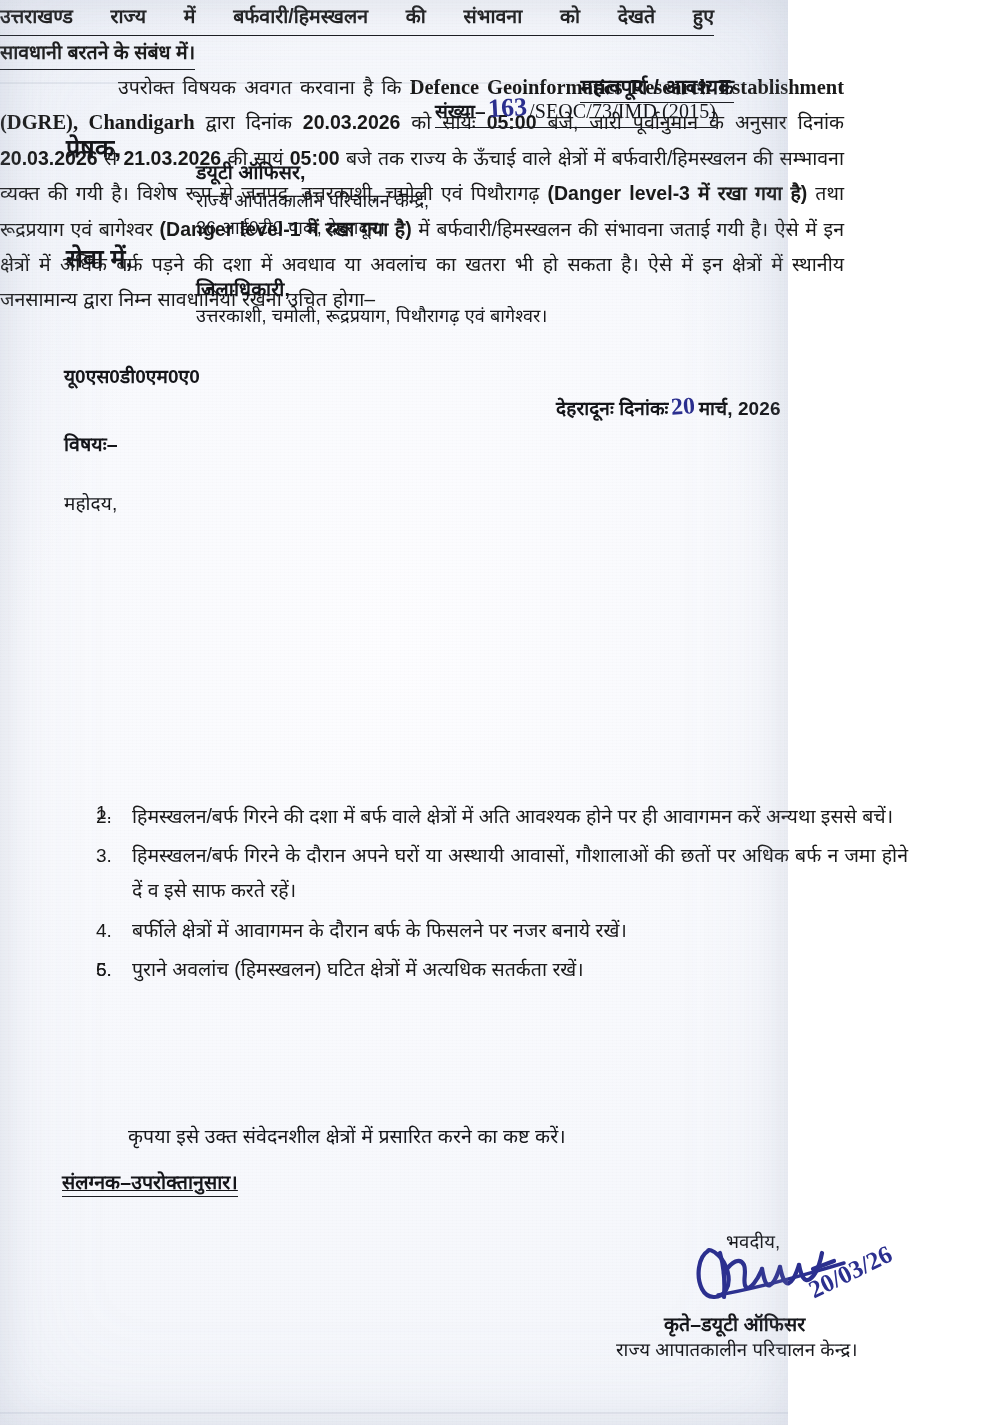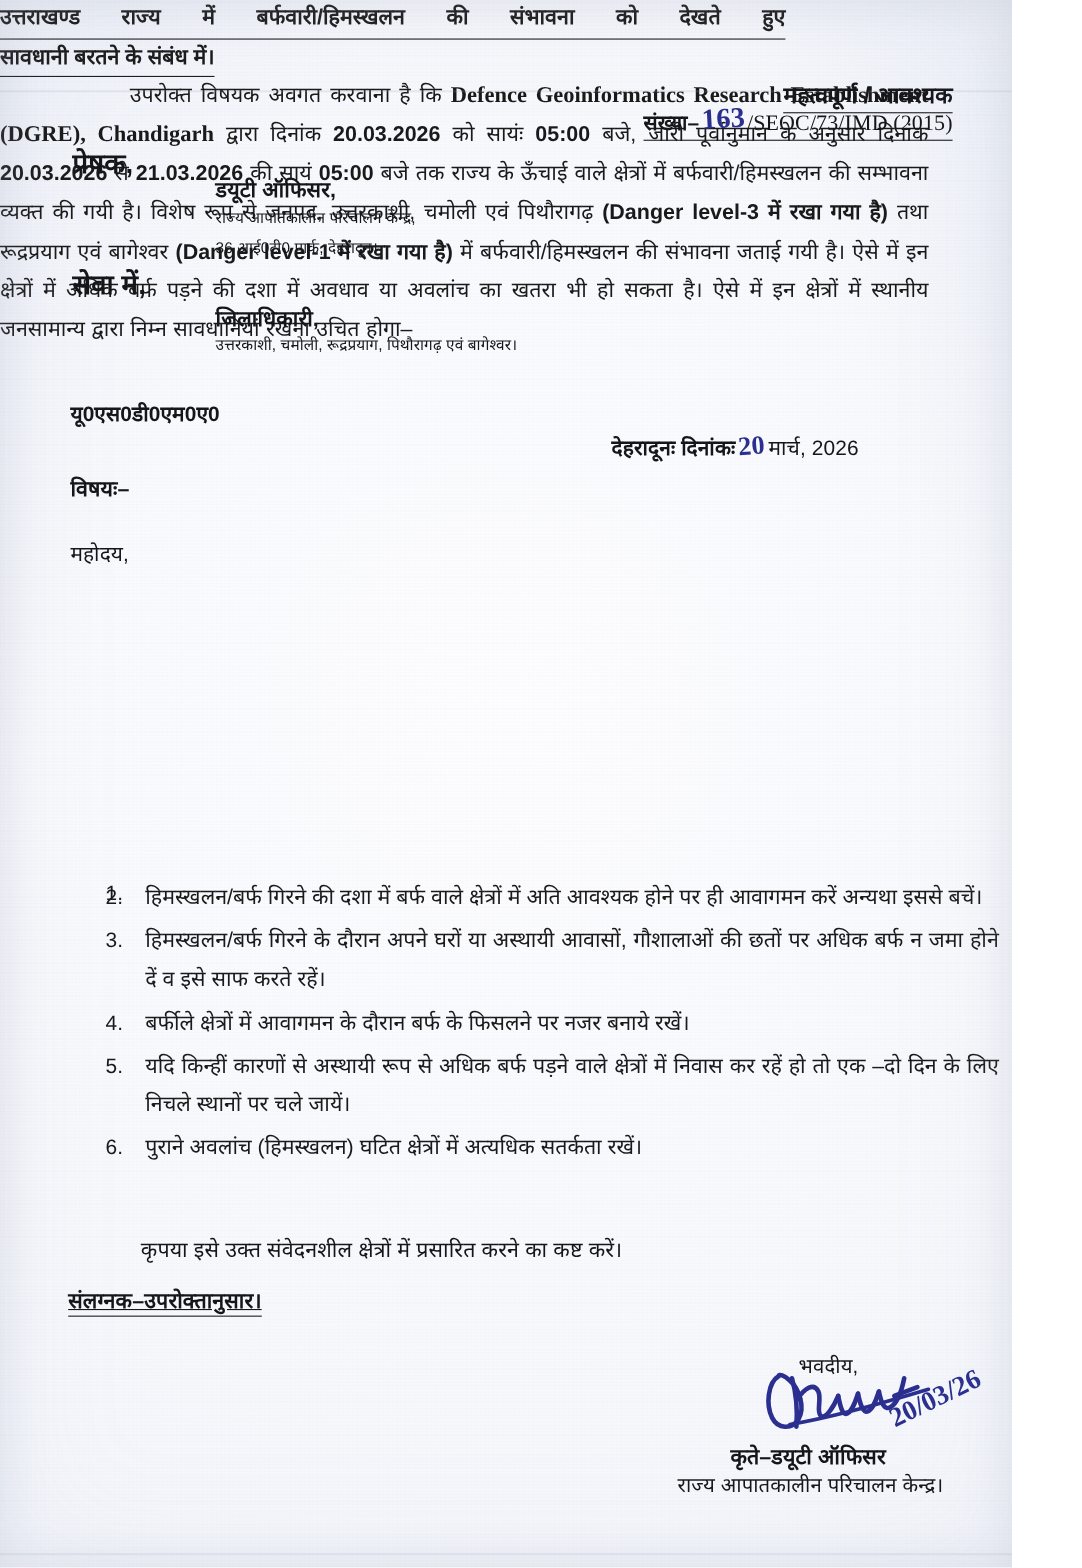--- a/index.html
+++ b/index.html
@@ -16,7 +16,7 @@
 
   .page {
     position: relative;
-    width: 920px;
+    width: 788px;
     height: 1425px;
     background:
       linear-gradient(115deg, rgba(232,236,245,0.55) 0%, rgba(255,255,255,0) 22%),

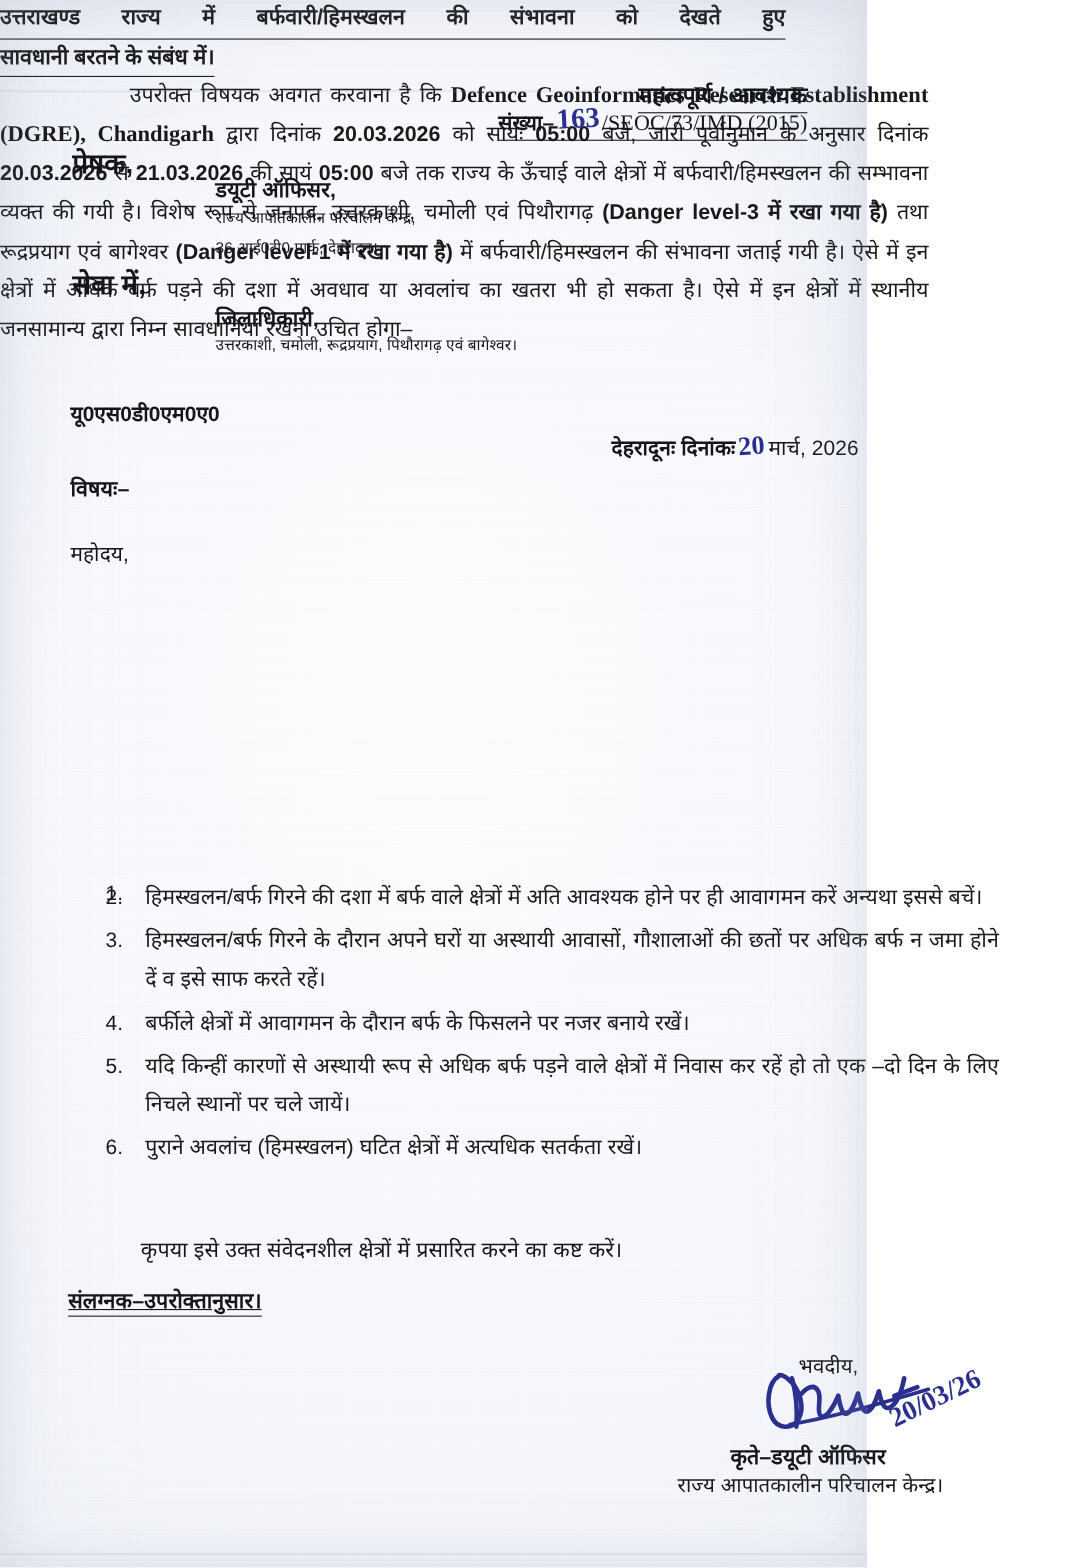--- a/index.html
+++ b/index.html
@@ -69,7 +69,7 @@
     padding-bottom: 2px;
   }
   #hdr-number-row {
-    right: 54px;
+    right: 72px;
     top: 95px;
     font-size: 19px;
     border-bottom: 1.6px solid #1b1d22;

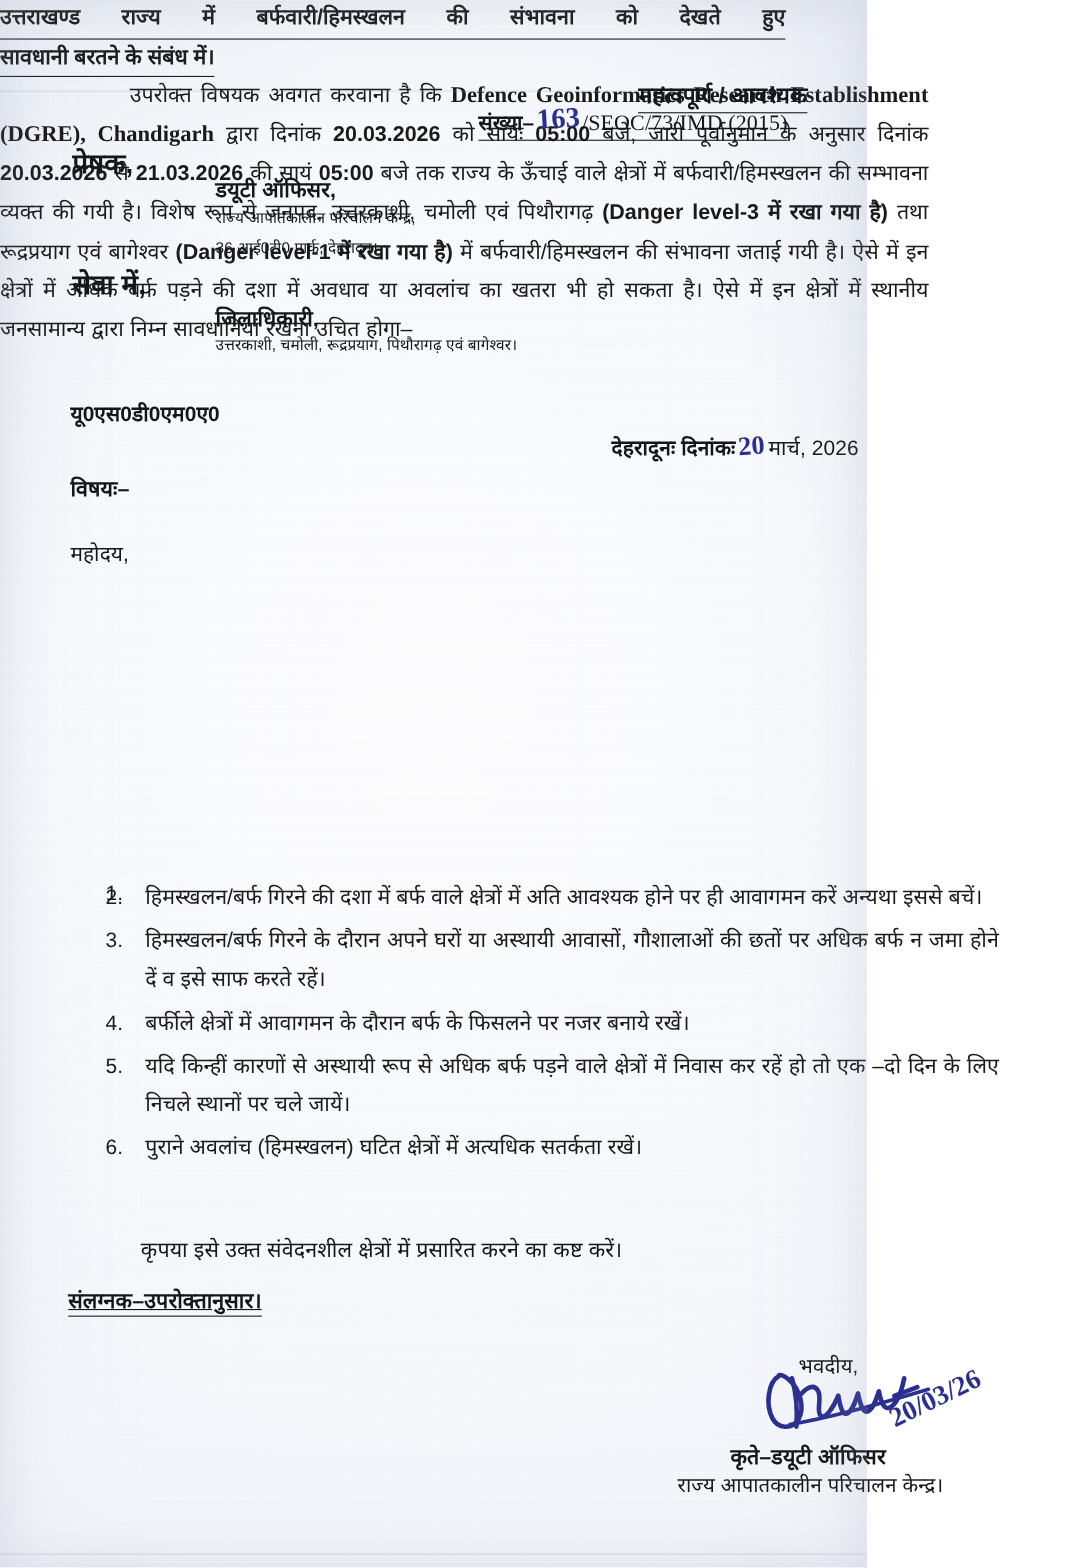--- a/index.html
+++ b/index.html
@@ -96,7 +96,7 @@
   
   .lbl-left { left: 66px; font-size: 25px; font-weight: bold; }
   .addr-name { left: 196px; font-size: 19.5px; font-weight: bold; }
-  .addr-line { left: 196px; font-size: 14px; }
+  .addr-line { left: 196px; font-size: 18px; }
 
   
   #usdma { left: 64px; top: 363px; font-size: 19px; font-weight: bold; }

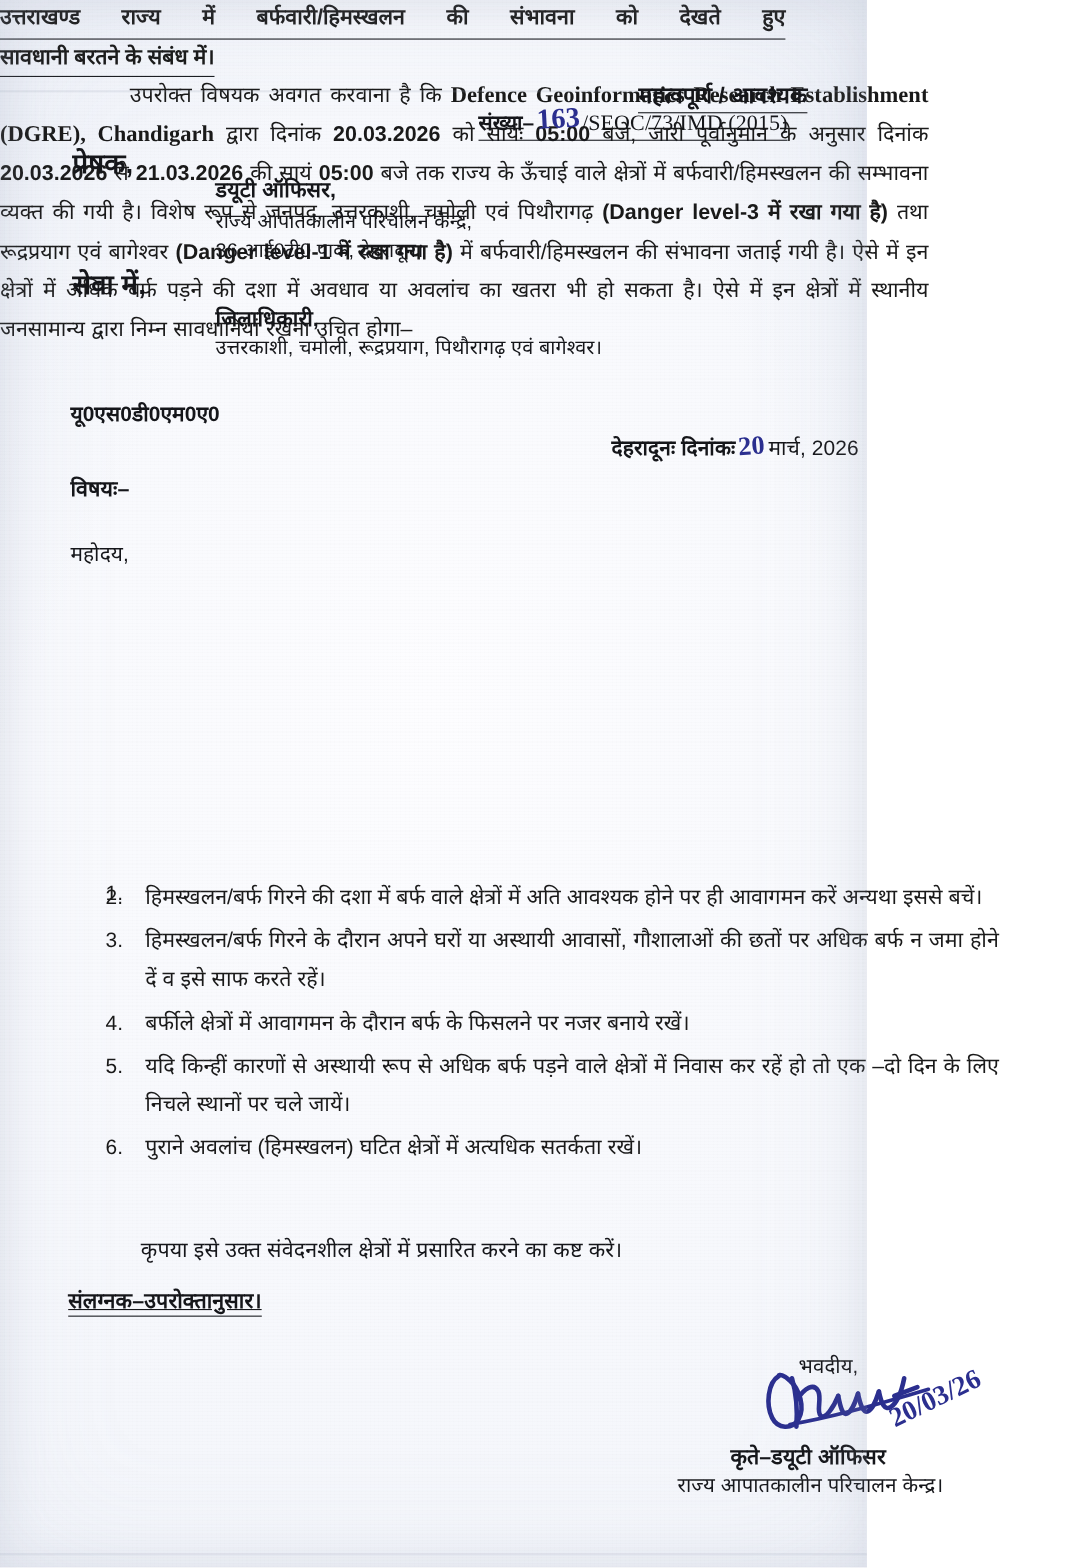--- a/index.html
+++ b/index.html
@@ -113,7 +113,7 @@
     transform: translateY(-1px) rotate(-4deg);
     display: inline-block;
   }
-  #dateline .tail { font-size: 19px; font-weight: normal; }
+  #dateline .tail { font-size: 19px; font-weight: bold; }
 
   
   #subject-label { left: 64px; top: 430px; font-size: 19.5px; font-weight: bold; }

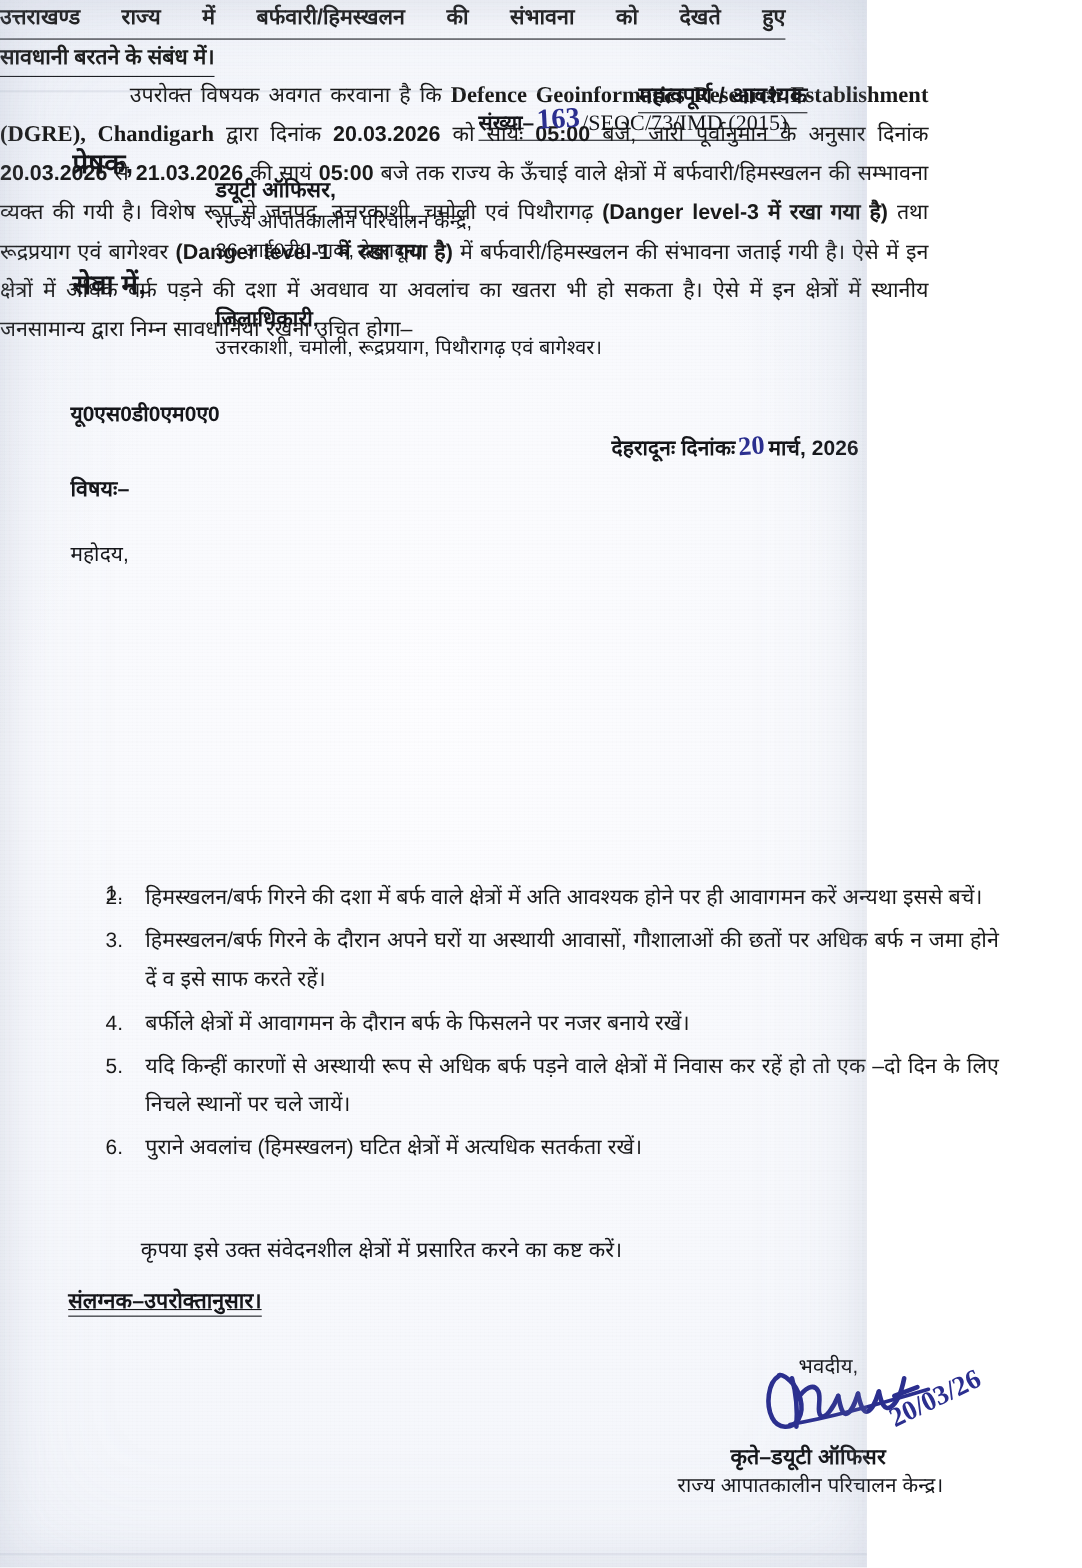--- a/index.html
+++ b/index.html
@@ -268,7 +268,6 @@
     </li>
     <li>
       <span class="marker">5.</span>
-      <span>यदि किन्हीं कारणों से अस्थायी रूप से अधिक बर्फ पड़ने वाले क्षेत्रों में निवास कर रहें हो तो एक –दो दिन के लिए निचले स्थानों पर चले जायें।</span>
     </li>
     <li>
       <span class="marker">6.</span>

